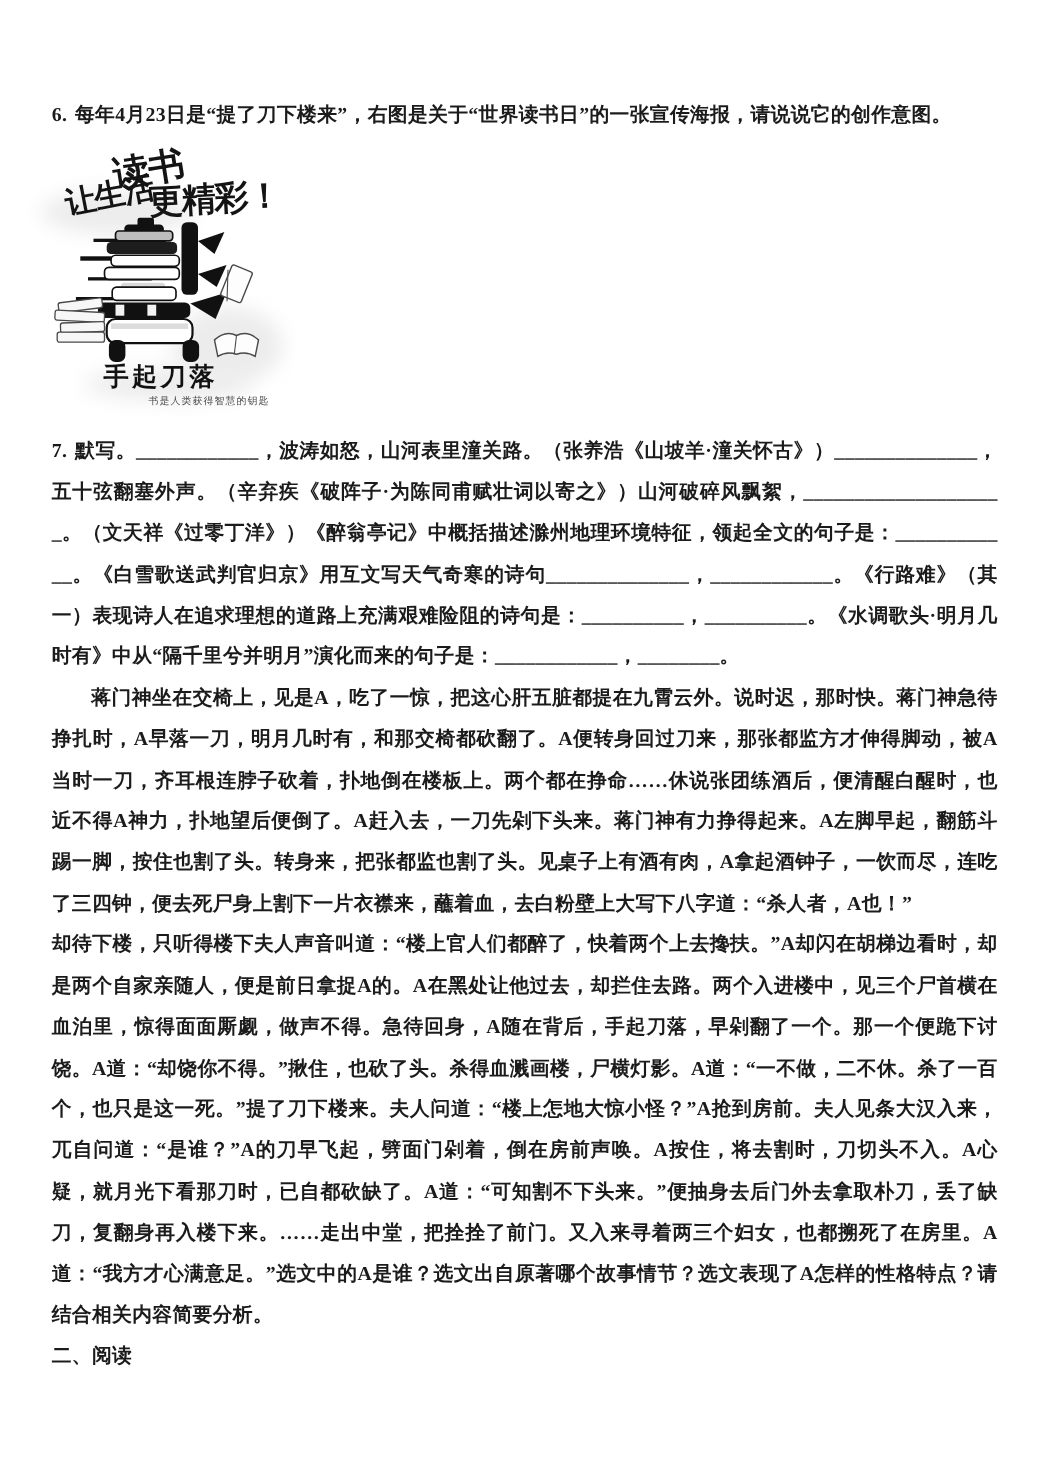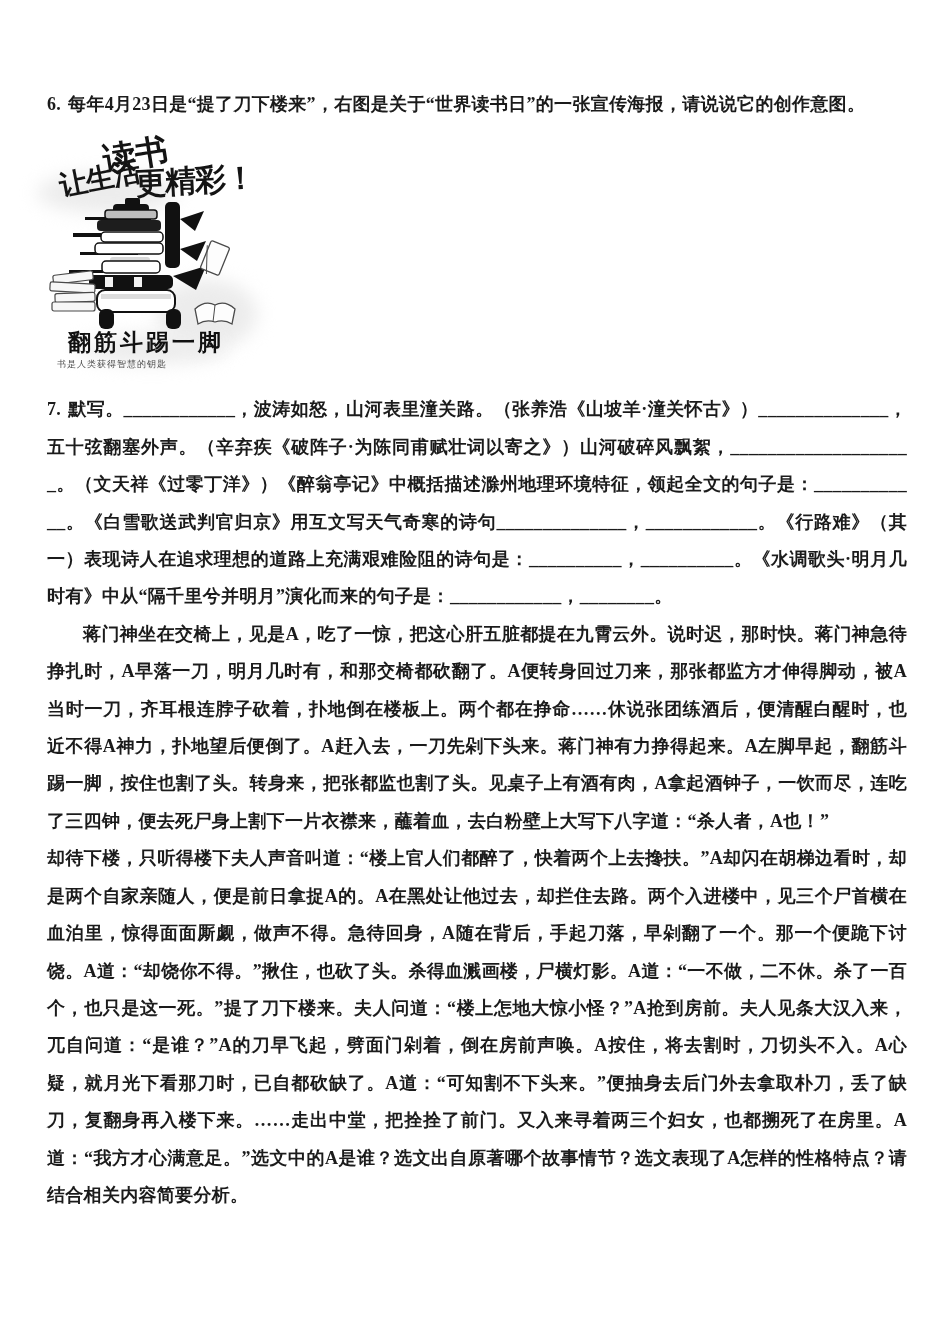--- a/index.html
+++ b/index.html
@@ -158,7 +158,7 @@
         </g>
       </svg>
 
-      <div class="poster-title">翻筋斗踢一脚</div>
+      <div class="poster-title">手起刀落</div>
       <div class="poster-subtitle">书是人类获得智慧的钥匙</div>
     </div>
 

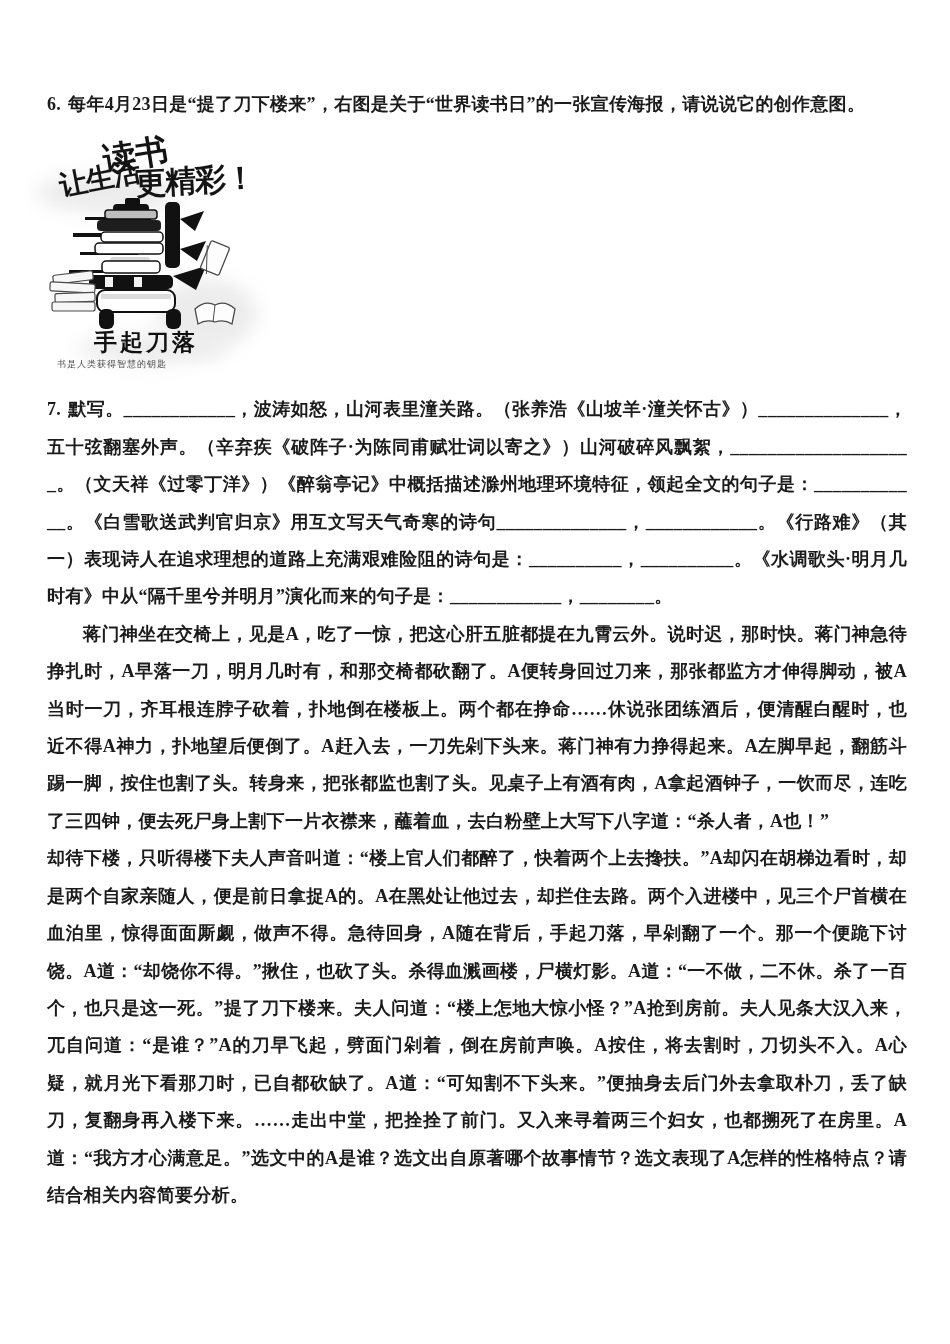--- a/index.html
+++ b/index.html
@@ -83,9 +83,9 @@
   .poster-subtitle {
     position: absolute;
     top: 219px;
-    left: 10px;
+    left: 0;
     width: 100%;
-    text-align: left;
+    text-align: right;
     font-size: 9px;
     color: #4a4a4a;
     letter-spacing: 1px;

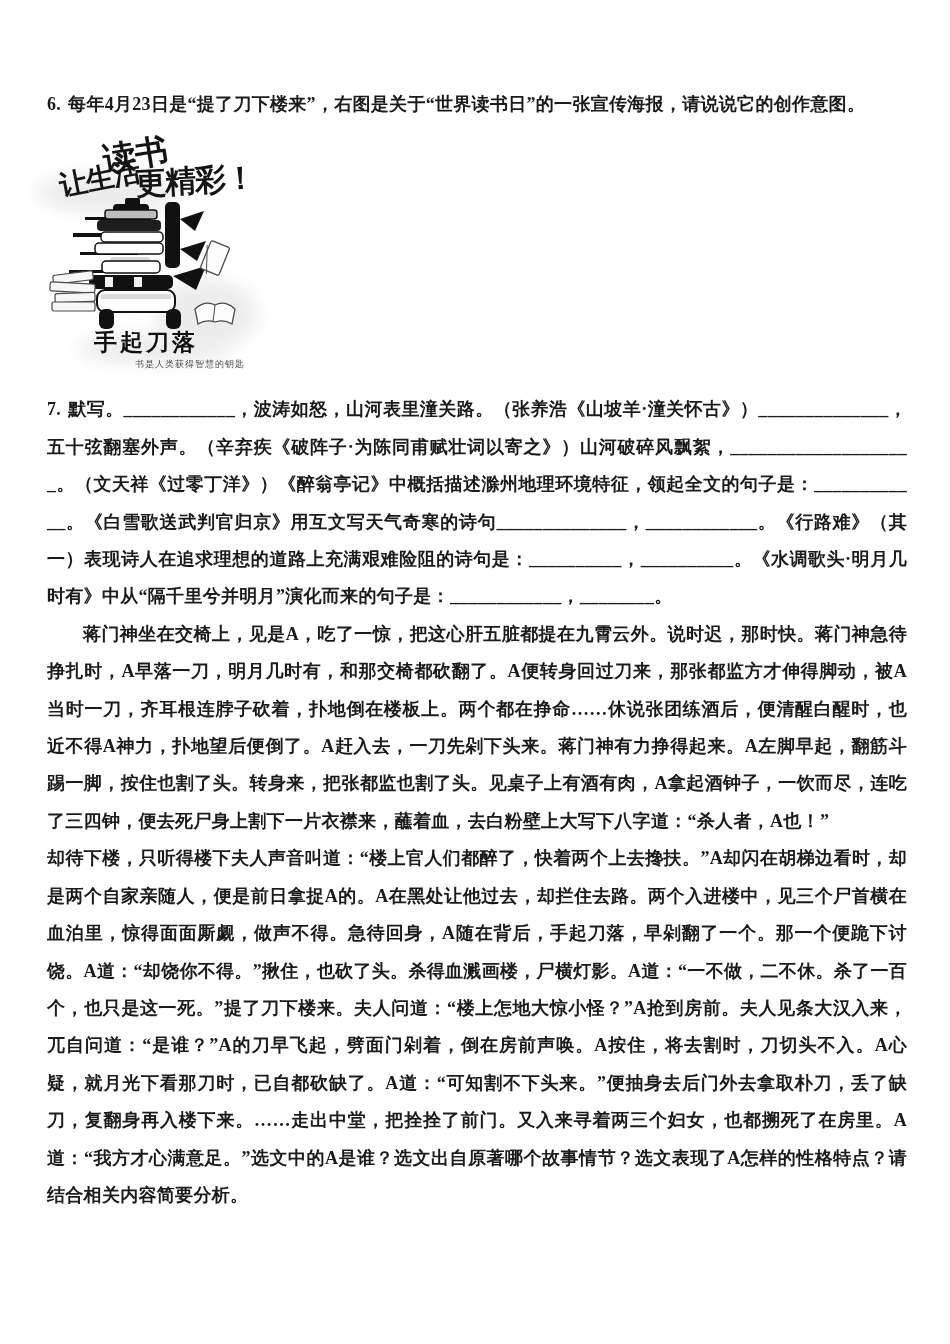--- a/index.html
+++ b/index.html
@@ -169,6 +169,7 @@
 
     <p class="doc">却待下楼，只听得楼下夫人声音叫道：“楼上官人们都醉了，快着两个上去搀扶。”A却闪在胡梯边看时，却是两个自家亲随人，便是前日拿捉A的。A在黑处让他过去，却拦住去路。两个入进楼中，见三个尸首横在血泊里，惊得面面厮觑，做声不得。急待回身，A随在背后，手起刀落，早剁翻了一个。那一个便跪下讨饶。A道：“却饶你不得。”揪住，也砍了头。杀得血溅画楼，尸横灯影。A道：“一不做，二不休。杀了一百个，也只是这一死。”提了刀下楼来。夫人问道：“楼上怎地大惊小怪？”A抢到房前。夫人见条大汉入来，兀自问道：“是谁？”A的刀早飞起，劈面门剁着，倒在房前声唤。A按住，将去割时，刀切头不入。A心疑，就月光下看那刀时，已自都砍缺了。A道：“可知割不下头来。”便抽身去后门外去拿取朴刀，丢了缺刀，复翻身再入楼下来。……走出中堂，把拴拴了前门。又入来寻着两三个妇女，也都搠死了在房里。A道：“我方才心满意足。”选文中的A是谁？选文出自原著哪个故事情节？选文表现了A怎样的性格特点？请结合相关内容简要分析。</p>
 
+    <p class="doc">二、阅读</p>
 
   </div>
 </div>

